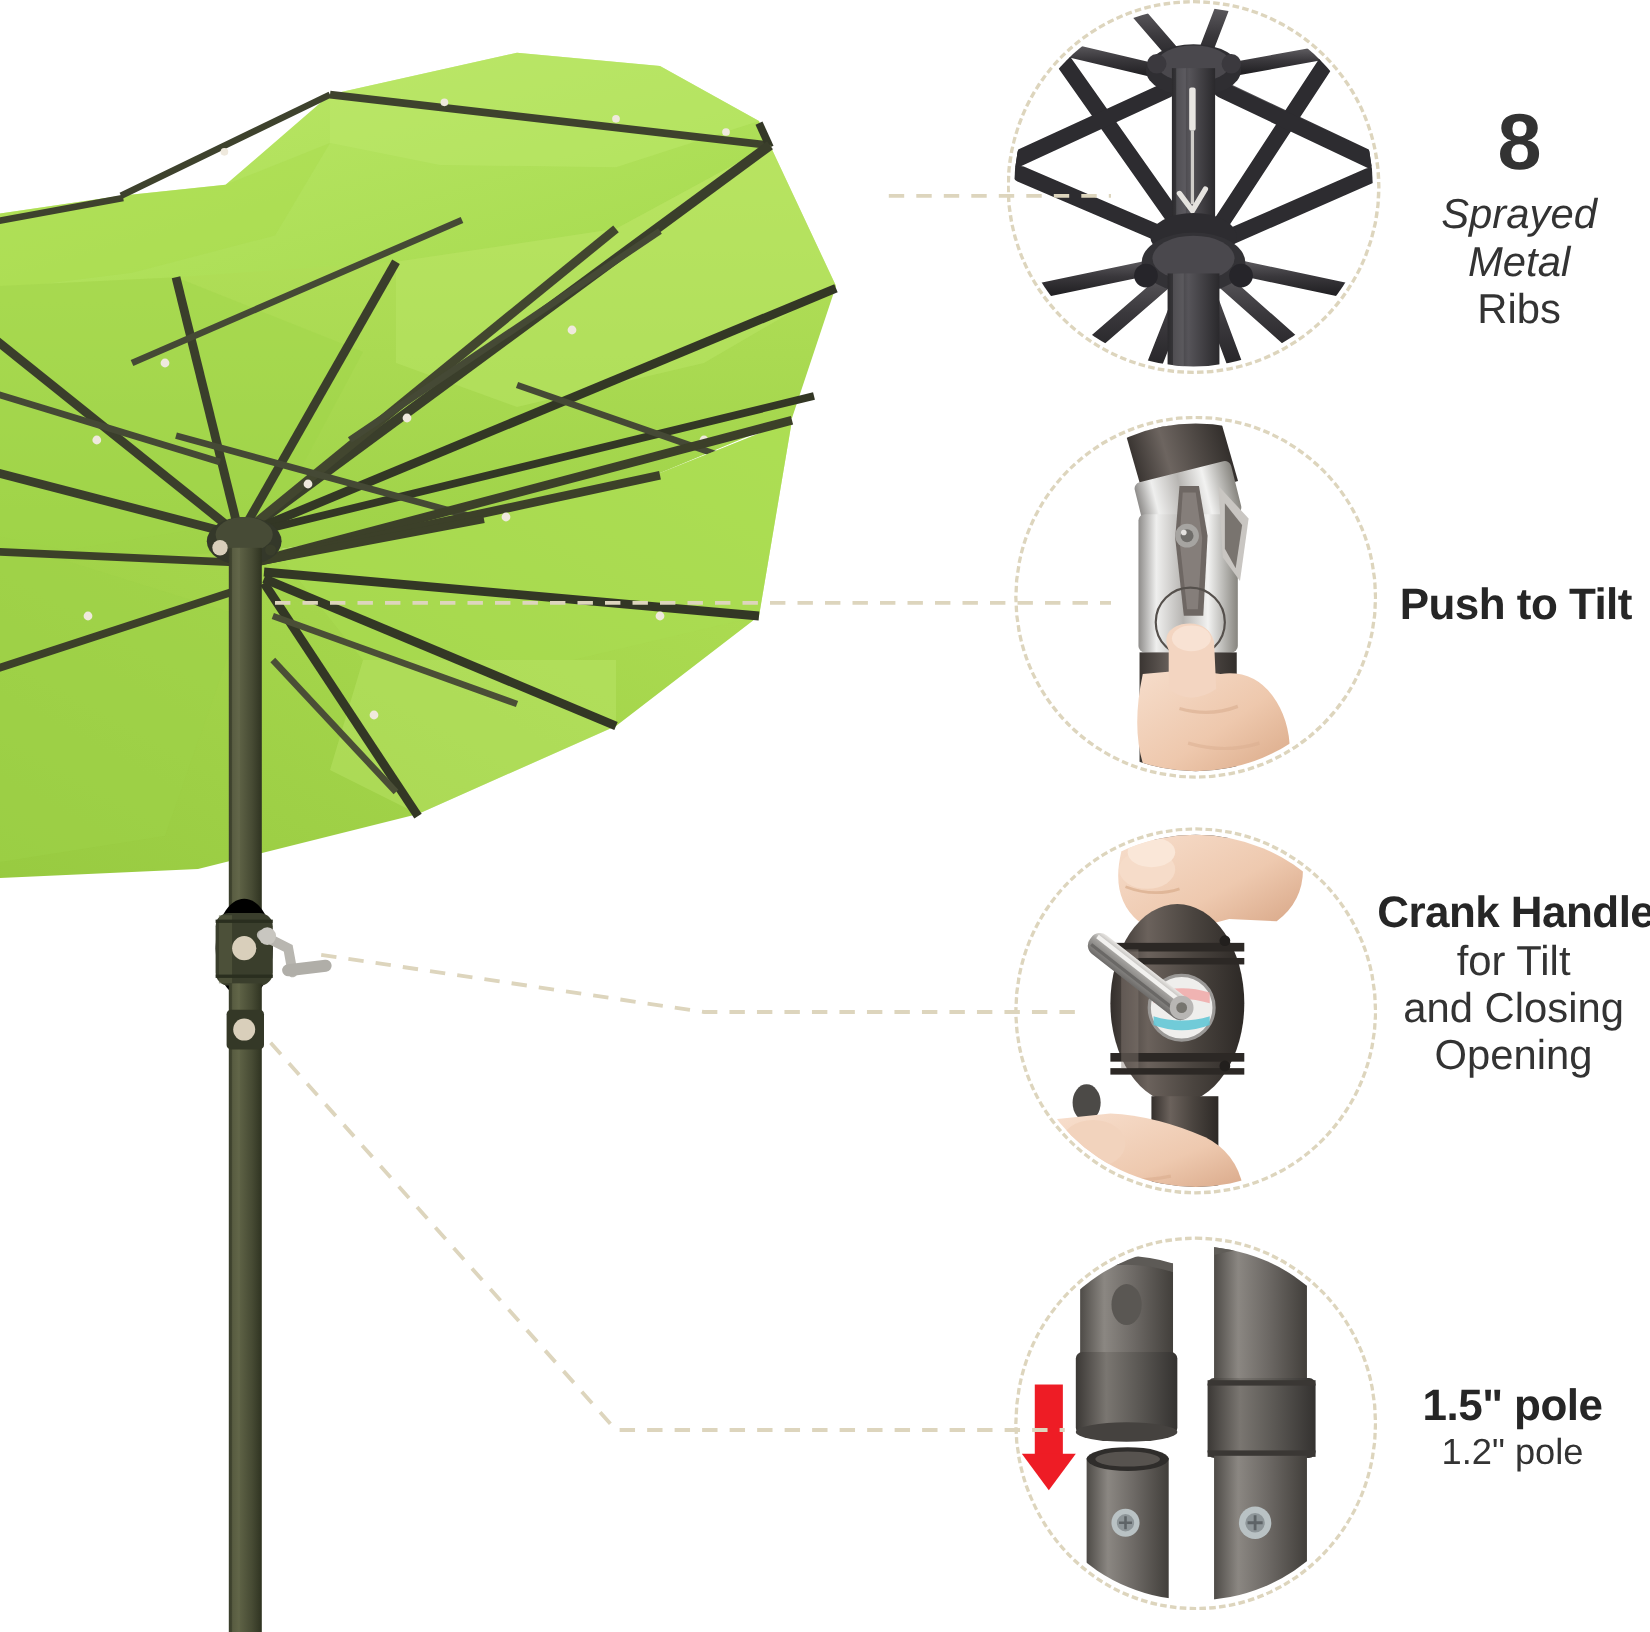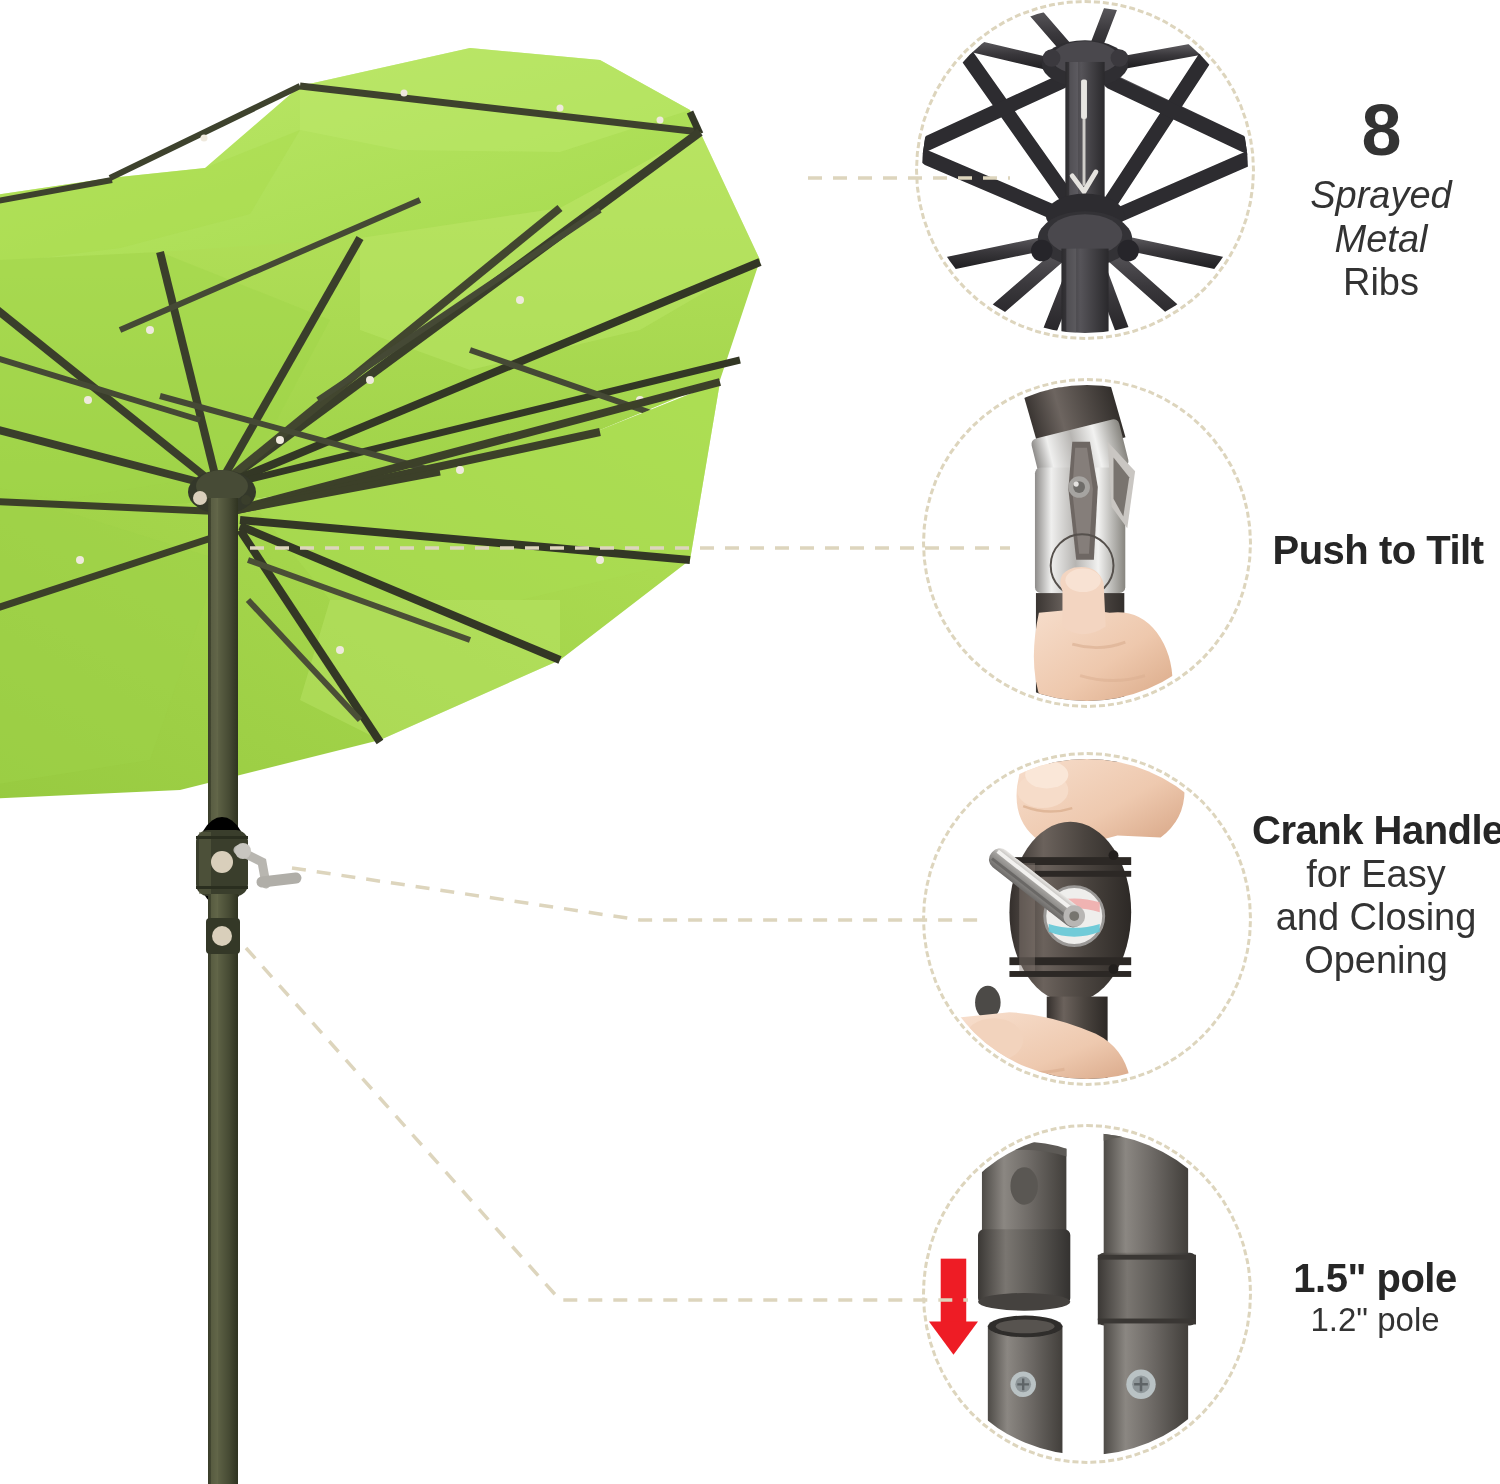--- a/index.html
+++ b/index.html
@@ -452,7 +452,7 @@
 
   <div class="caption" style="left:1252px; top:792px; width:248px;margin-top:16px;">
     <div class="head">Crank Handle</div>
-    <div class="sub">for Easy</div>
+    <div class="sub">for Tilt</div>
     <div class="sub">and Closing</div>
     <div class="sub">Opening</div>
   </div>

